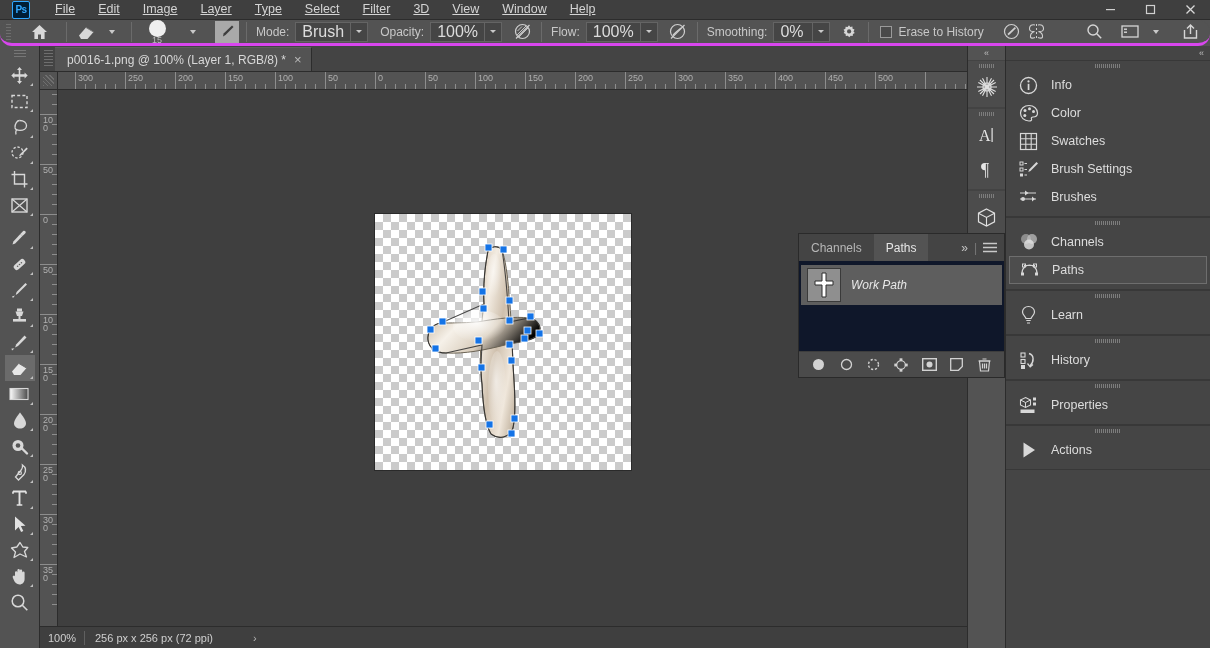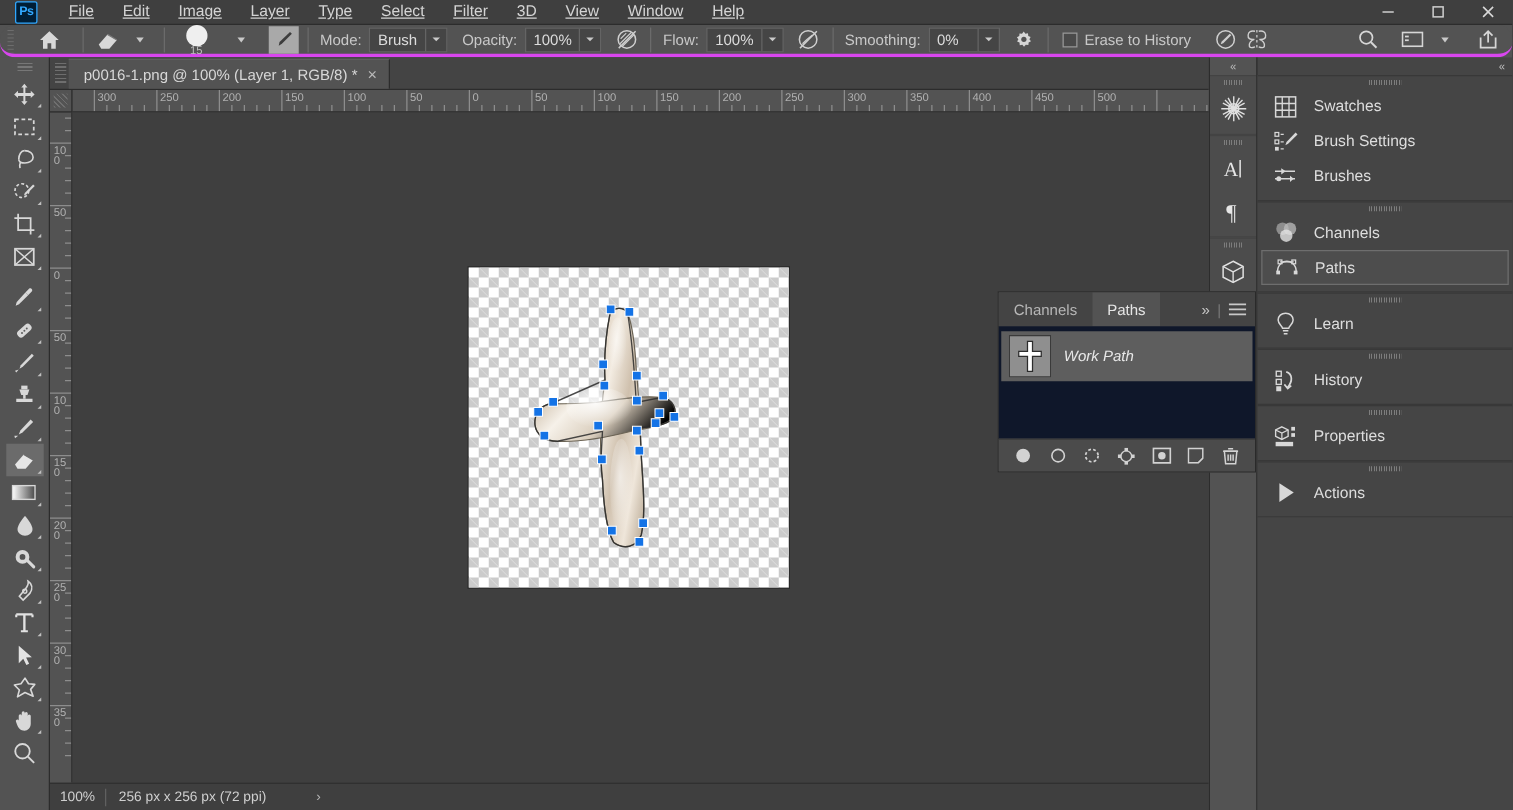--- a/index.html
+++ b/index.html
@@ -50,7 +50,7 @@
   .lbl { color:#c8c8c8; font-size:12px; padding:0 6px 0 2px; white-space:nowrap; }
   .combo {
     height:20px; background:#454545; border:1px solid #646464; display:flex; align-items:center;
-    color:#dcdcdc; font-size:12px;
+    color:#dcdcdc; font-size:16px;
   }
   .combo .val { padding:0 6px; min-width:26px; }
   .combo .arrow { width:17px; height:18px; display:flex; align-items:center; justify-content:center;

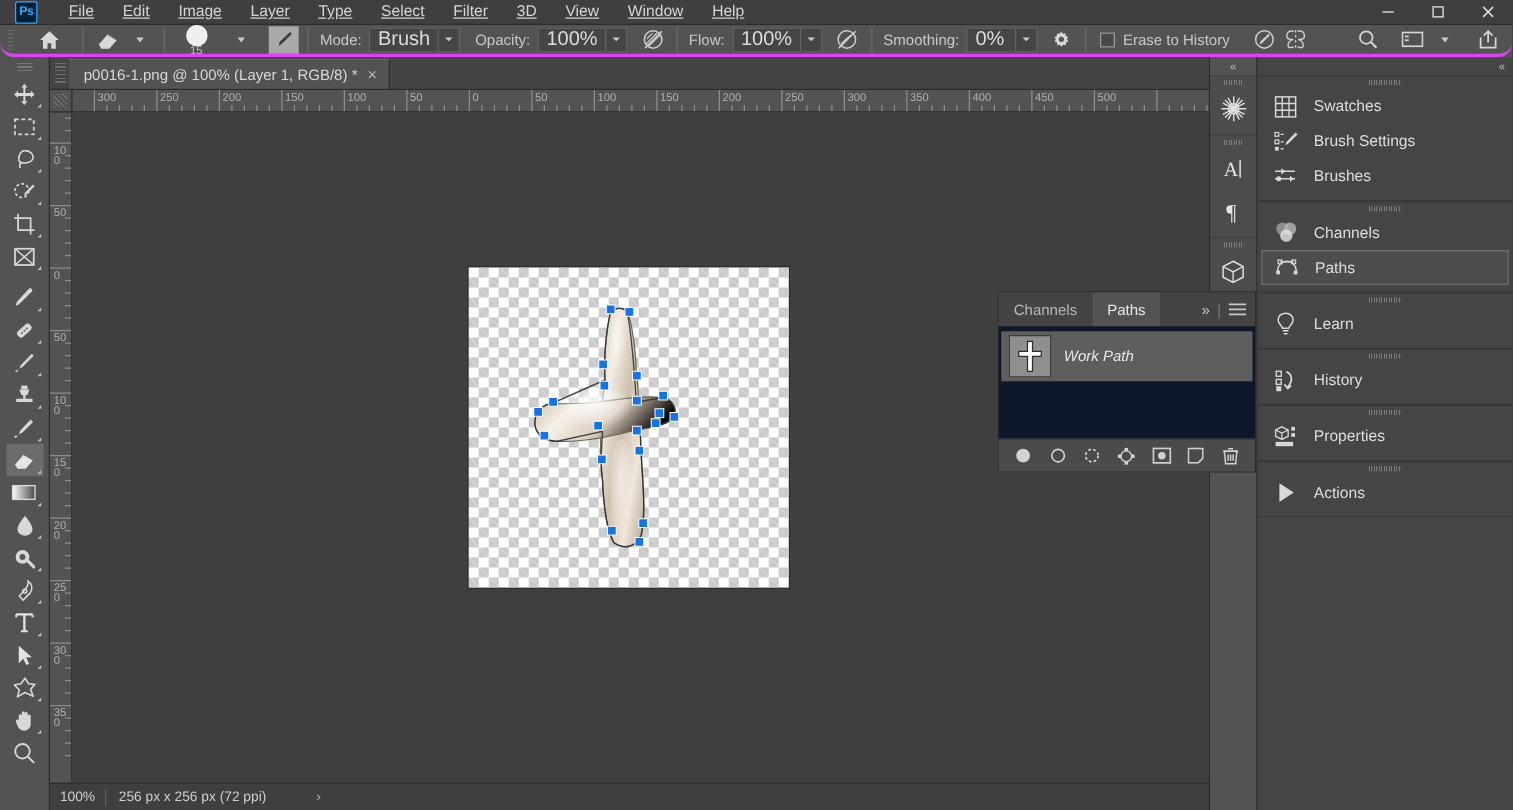--- a/index.html
+++ b/index.html
@@ -864,6 +864,16 @@
         <div class="dock-item">
           <span class="dock-ico">
             <svg width="19" height="19" viewBox="0 0 19 19">
+                <circle cx="9.5" cy="9.5" r="8" fill="none" stroke="#d8d8d8" stroke-width="1.3"></circle>
+                <circle cx="9.5" cy="5.4" r="1.1" fill="#d8d8d8"></circle>
+                <rect x="8.7" y="7.8" width="1.7" height="6.2" fill="#d8d8d8"></rect>
+              </svg>
+          </span>
+          <span>Info</span>
+        </div>
+        <div class="dock-item">
+          <span class="dock-ico">
+            <svg width="19" height="19" viewBox="0 0 19 19">
               <rect x="1.5" y="1.5" width="16" height="16" fill="none" stroke="#d8d8d8" stroke-width="1.2"></rect>
               <path d="M6.8 1.5 L6.8 17.5 M12.2 1.5 L12.2 17.5 M1.5 6.8 L17.5 6.8 M1.5 12.2 L17.5 12.2" stroke="#d8d8d8" stroke-width="1.1"></path>
             </svg>

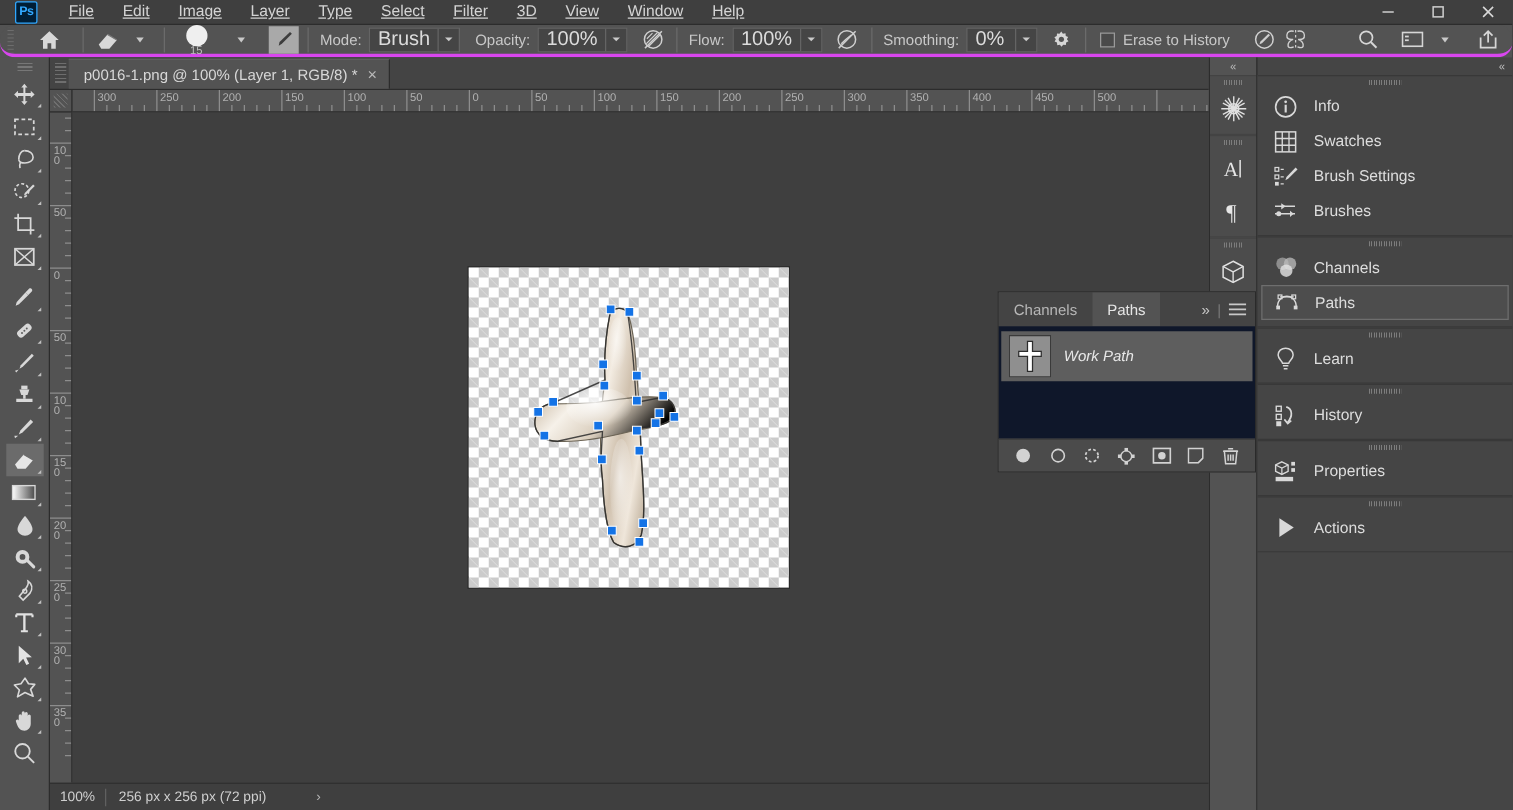--- a/index.html
+++ b/index.html
@@ -873,6 +873,18 @@
         </div>
         <div class="dock-item">
           <span class="dock-ico">
+            <svg width="20" height="18" viewBox="0 0 20 18">
+              <path d="M10 1.5 C15 1.5 18.5 5 18.5 9 C18.5 12 16 13 14 13 C12.5 13 12 14 12.5 15 C13 16.2 12 17 10 17 C5 17 1.5 13.5 1.5 9 C1.5 5 5 1.5 10 1.5 Z" fill="none" stroke="#d8d8d8" stroke-width="1.2"></path>
+              <circle cx="6" cy="6.5" r="1.5" fill="#d8d8d8"></circle>
+                <circle cx="10.5" cy="4.8" r="1.5" fill="#d8d8d8"></circle>
+                <circle cx="14.5" cy="7.5" r="1.5" fill="#d8d8d8"></circle>
+                <circle cx="5.8" cy="11.5" r="1.5" fill="#d8d8d8"></circle>
+            </svg>
+          </span>
+          <span>Color</span>
+        </div>
+        <div class="dock-item">
+          <span class="dock-ico">
             <svg width="19" height="19" viewBox="0 0 19 19">
               <rect x="1.5" y="1.5" width="16" height="16" fill="none" stroke="#d8d8d8" stroke-width="1.2"></rect>
               <path d="M6.8 1.5 L6.8 17.5 M12.2 1.5 L12.2 17.5 M1.5 6.8 L17.5 6.8 M1.5 12.2 L17.5 12.2" stroke="#d8d8d8" stroke-width="1.1"></path>

